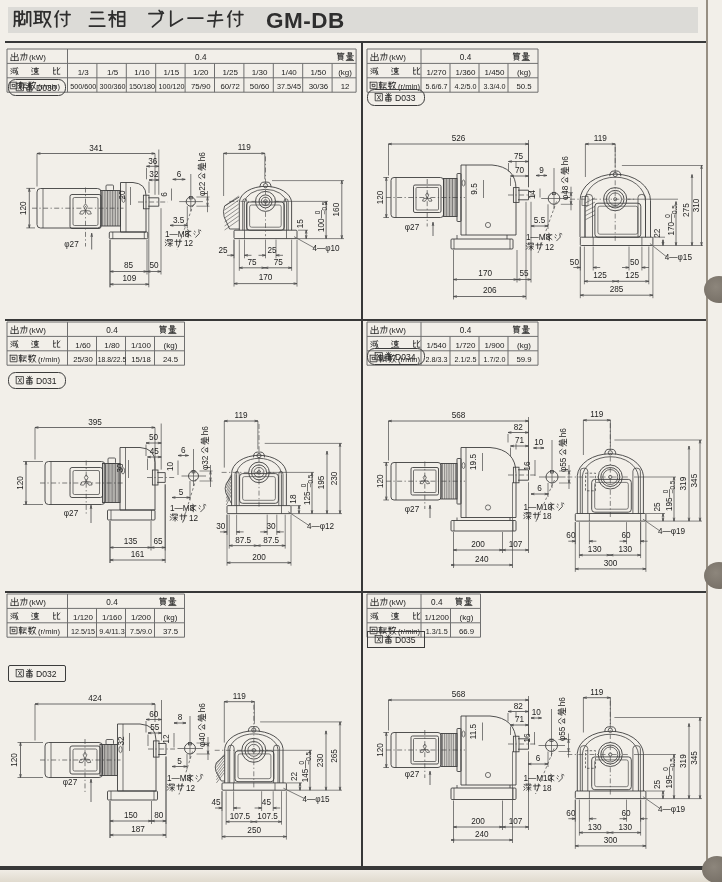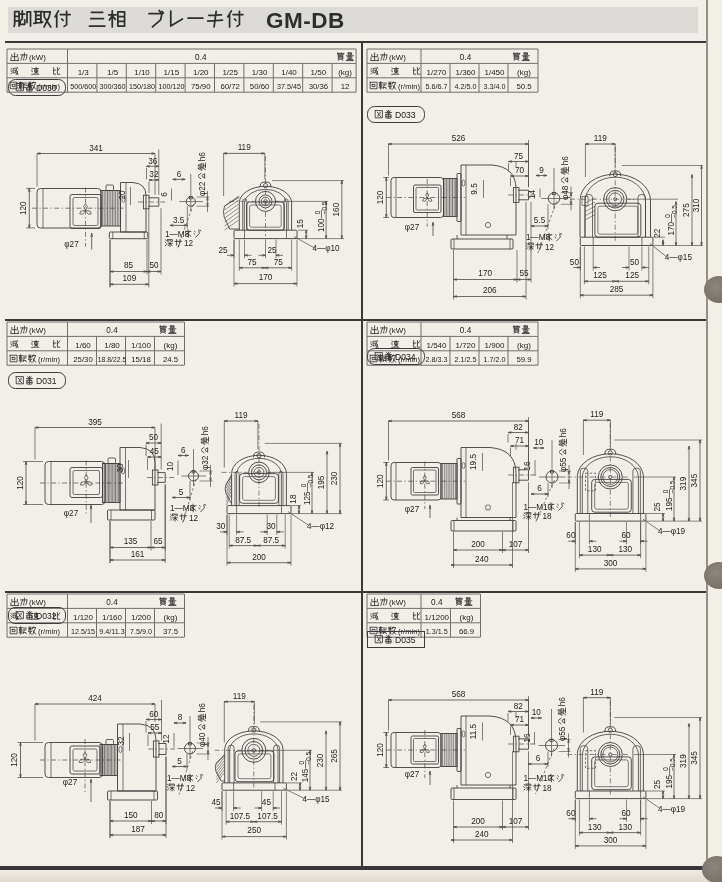--- a/index.html
+++ b/index.html
@@ -311,7 +311,7 @@
         <text x="27" y="11" font-size="8.6" fill="#222">D030</text>
       </svg>
     </div>
-    <div style="position:absolute;left:367px;top:106px;width:56px;height:14.5px;border:1.1px solid #3c3c3c;border-radius:7.5px;background:transparent">
+    <div style="position:absolute;left:367px;top:89px;width:56px;height:14.5px;border:1.1px solid #3c3c3c;border-radius:7.5px;background:transparent">
       <svg width="56" height="15" style="position:absolute;left:0;top:0">
         <path d="M7.19 3.59L14.41 3.59L14.41 10.81L7.19 10.81L7.19 3.59M9.25 5.31L10.97 6.77L9.60 9.09M12.18 5.14L11.83 7.20M10.80 8.06L12.69 9.61" fill="none" stroke="#2b2b2b" stroke-width="0.8" stroke-linecap="round" stroke-linejoin="round"></path>
         <path d="M20.43 3.24L20.43 6.77M17.34 5.48L23.53 5.48M18.71 3.59L19.74 4.79M22.15 3.59L21.12 4.79M18.71 7.03L19.57 6.00M22.15 7.03L21.29 6.00M17.85 7.63L23.01 7.63L23.01 11.07L17.85 11.07L17.85 7.63M20.43 7.63L20.43 11.07M17.85 9.35L23.01 9.35" fill="none" stroke="#2b2b2b" stroke-width="0.8" stroke-linecap="round" stroke-linejoin="round"></path>

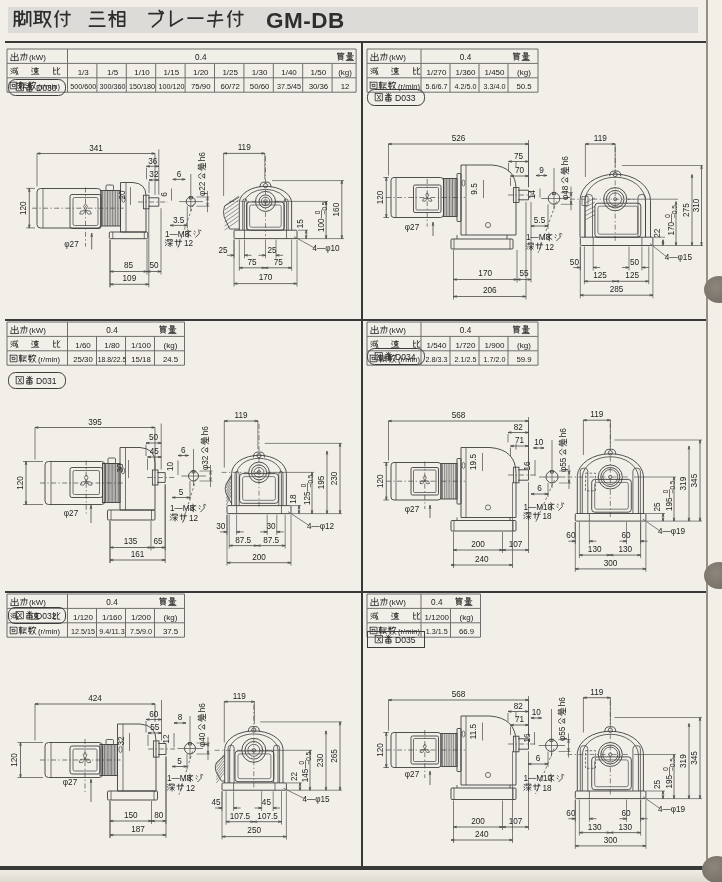--- a/index.html
+++ b/index.html
@@ -332,7 +332,7 @@
         <text x="27" y="11" font-size="8.6" fill="#222">D034</text>
       </svg>
     </div>
-    <div style="position:absolute;left:8px;top:607px;width:56px;height:14.5px;border:1.1px solid #3c3c3c;border-radius:7px;background:transparent">
+    <div style="position:absolute;left:8px;top:665px;width:56px;height:14.5px;border:1.1px solid #3c3c3c;border-radius:2px;background:transparent">
       <svg width="56" height="15" style="position:absolute;left:0;top:0">
         <path d="M7.19 3.59L14.41 3.59L14.41 10.81L7.19 10.81L7.19 3.59M9.25 5.31L10.97 6.77L9.60 9.09M12.18 5.14L11.83 7.20M10.80 8.06L12.69 9.61" fill="none" stroke="#2b2b2b" stroke-width="0.8" stroke-linecap="round" stroke-linejoin="round"></path>
         <path d="M20.43 3.24L20.43 6.77M17.34 5.48L23.53 5.48M18.71 3.59L19.74 4.79M22.15 3.59L21.12 4.79M18.71 7.03L19.57 6.00M22.15 7.03L21.29 6.00M17.85 7.63L23.01 7.63L23.01 11.07L17.85 11.07L17.85 7.63M20.43 7.63L20.43 11.07M17.85 9.35L23.01 9.35" fill="none" stroke="#2b2b2b" stroke-width="0.8" stroke-linecap="round" stroke-linejoin="round"></path>

